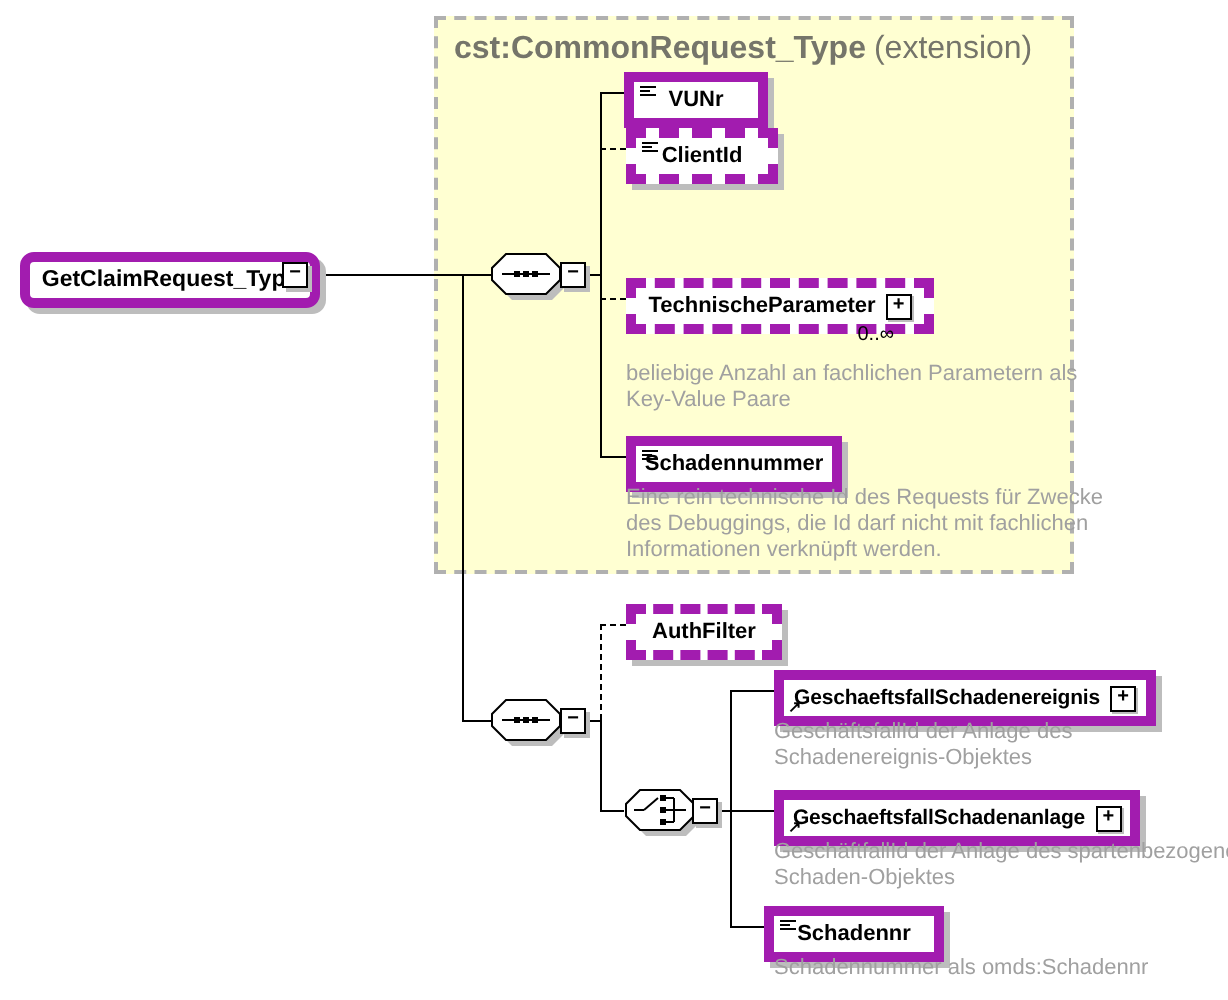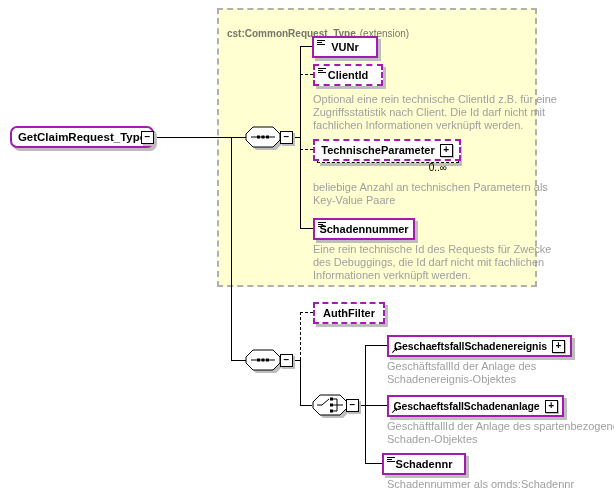--- a/index.html
+++ b/index.html
@@ -13,7 +13,7 @@
   
   .basebox{position:absolute;left:217px;top:8px;width:320px;height:279px;
            background:#ffffd2;border:2px dashed #b0b0b0;box-sizing:border-box;z-index:0;}
-  .basebox .hdr{position:absolute;left:8px;top:18px;font-size:10px;color:#75756a;white-space:nowrap;}
+  .basebox .hdr{position:absolute;left:8px;top:6px;font-size:16px;color:#75756a;white-space:nowrap;}
   .basebox .hdr b{font-weight:bold;}
   .basebox .hdr span.sfx{font-weight:normal;margin-left:4px;}
   

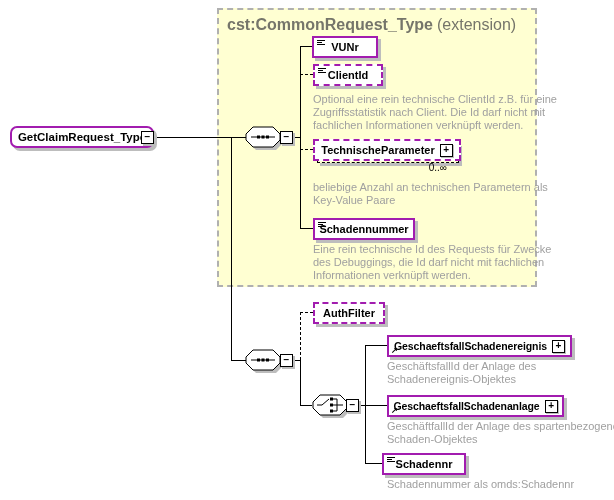--- a/index.html
+++ b/index.html
@@ -17,7 +17,7 @@
   .basebox .hdr b{font-weight:bold;}
   .basebox .hdr span.sfx{font-weight:normal;margin-left:4px;}
   
-  .elem{position:absolute;height:18px;background:#fff;border:2px solid #a21caf;
+  .elem{position:absolute;height:18px;background:#fff;border:5px solid #a21caf;
         box-shadow:3px 3px 0 #bdbdbd;display:flex;align-items:center;justify-content:center;
         font-weight:bold;font-size:11px;color:#000;white-space:nowrap;z-index:3;padding:0 3px;box-sizing:content-box;}
   .elem.optional{border-style:dashed;}

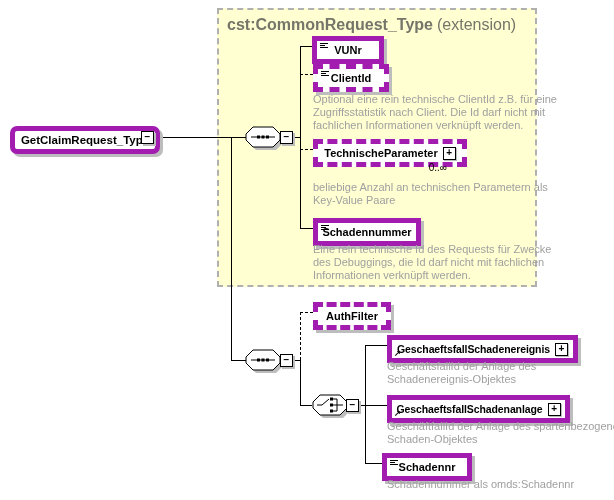--- a/index.html
+++ b/index.html
@@ -104,7 +104,6 @@
     <span class="cicon"></span>
     <span>ClientId</span>
   </div>
-  <div class="desc" style="left:313px;top:93px;width:244px">Optional eine rein technische ClientId z.B. für eine Zugriffsstatistik nach Client. Die Id darf nicht mit fachlichen Informationen verknüpft werden.</div>
 
   <div class="stack"></div>
   <div class="elem optional noshadow" style="left:313px;top:139px;width:138px;background:#fff">

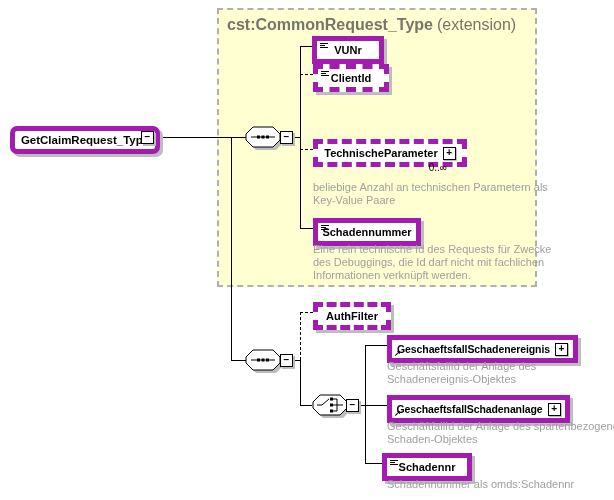--- a/index.html
+++ b/index.html
@@ -111,7 +111,7 @@
     <span class="tg inline">+</span>
   </div>
   <div class="occ">0..∞</div>
-  <div class="desc" style="left:313px;top:181px;width:238px">beliebige Anzahl an technischen Parametern als Key-Value Paare</div>
+  <div class="desc" style="left:313px;top:181px;width:238px">beliebige Anzahl an fachlichen Parametern als Key-Value Paare</div>
 
   <div class="elem" style="left:313px;top:218px;width:92px">
     <span class="cicon"></span>

